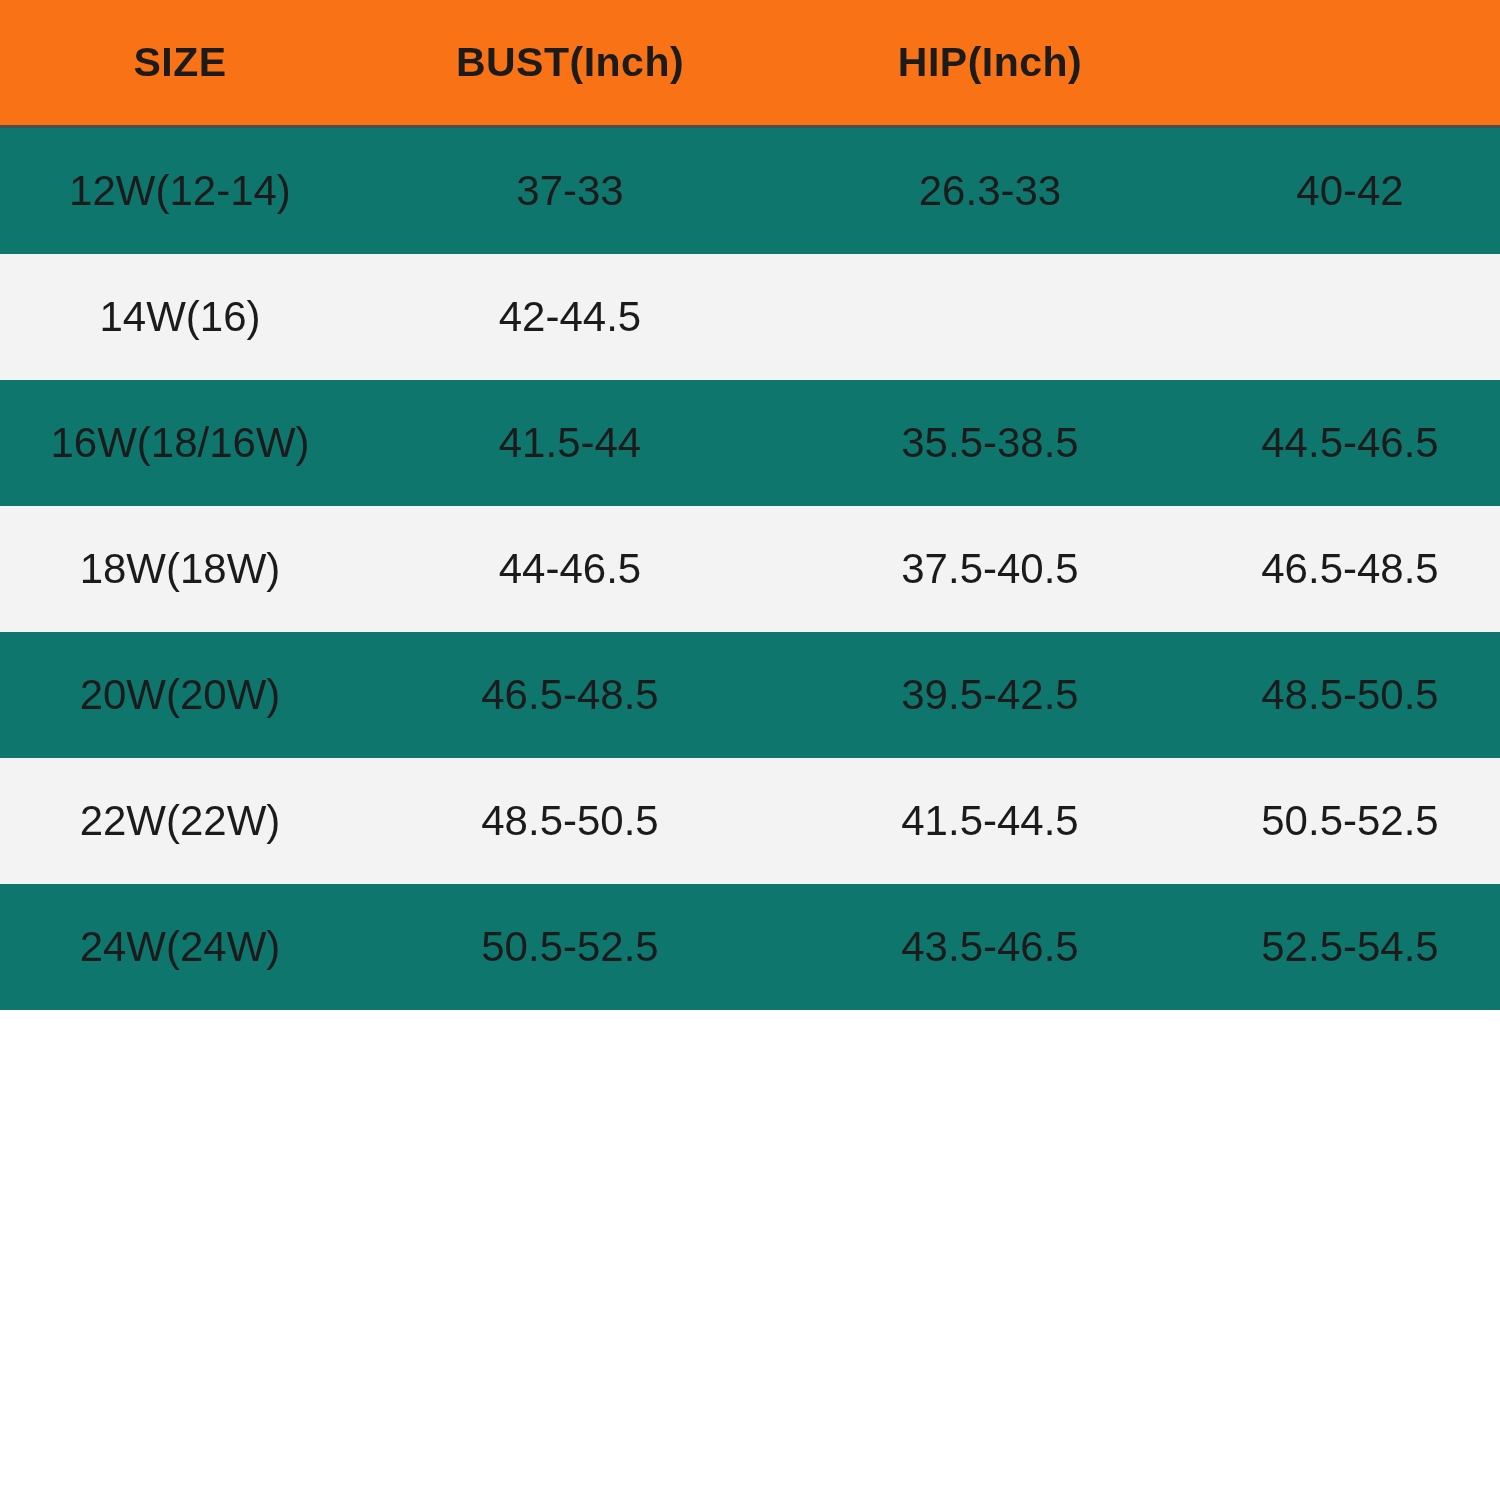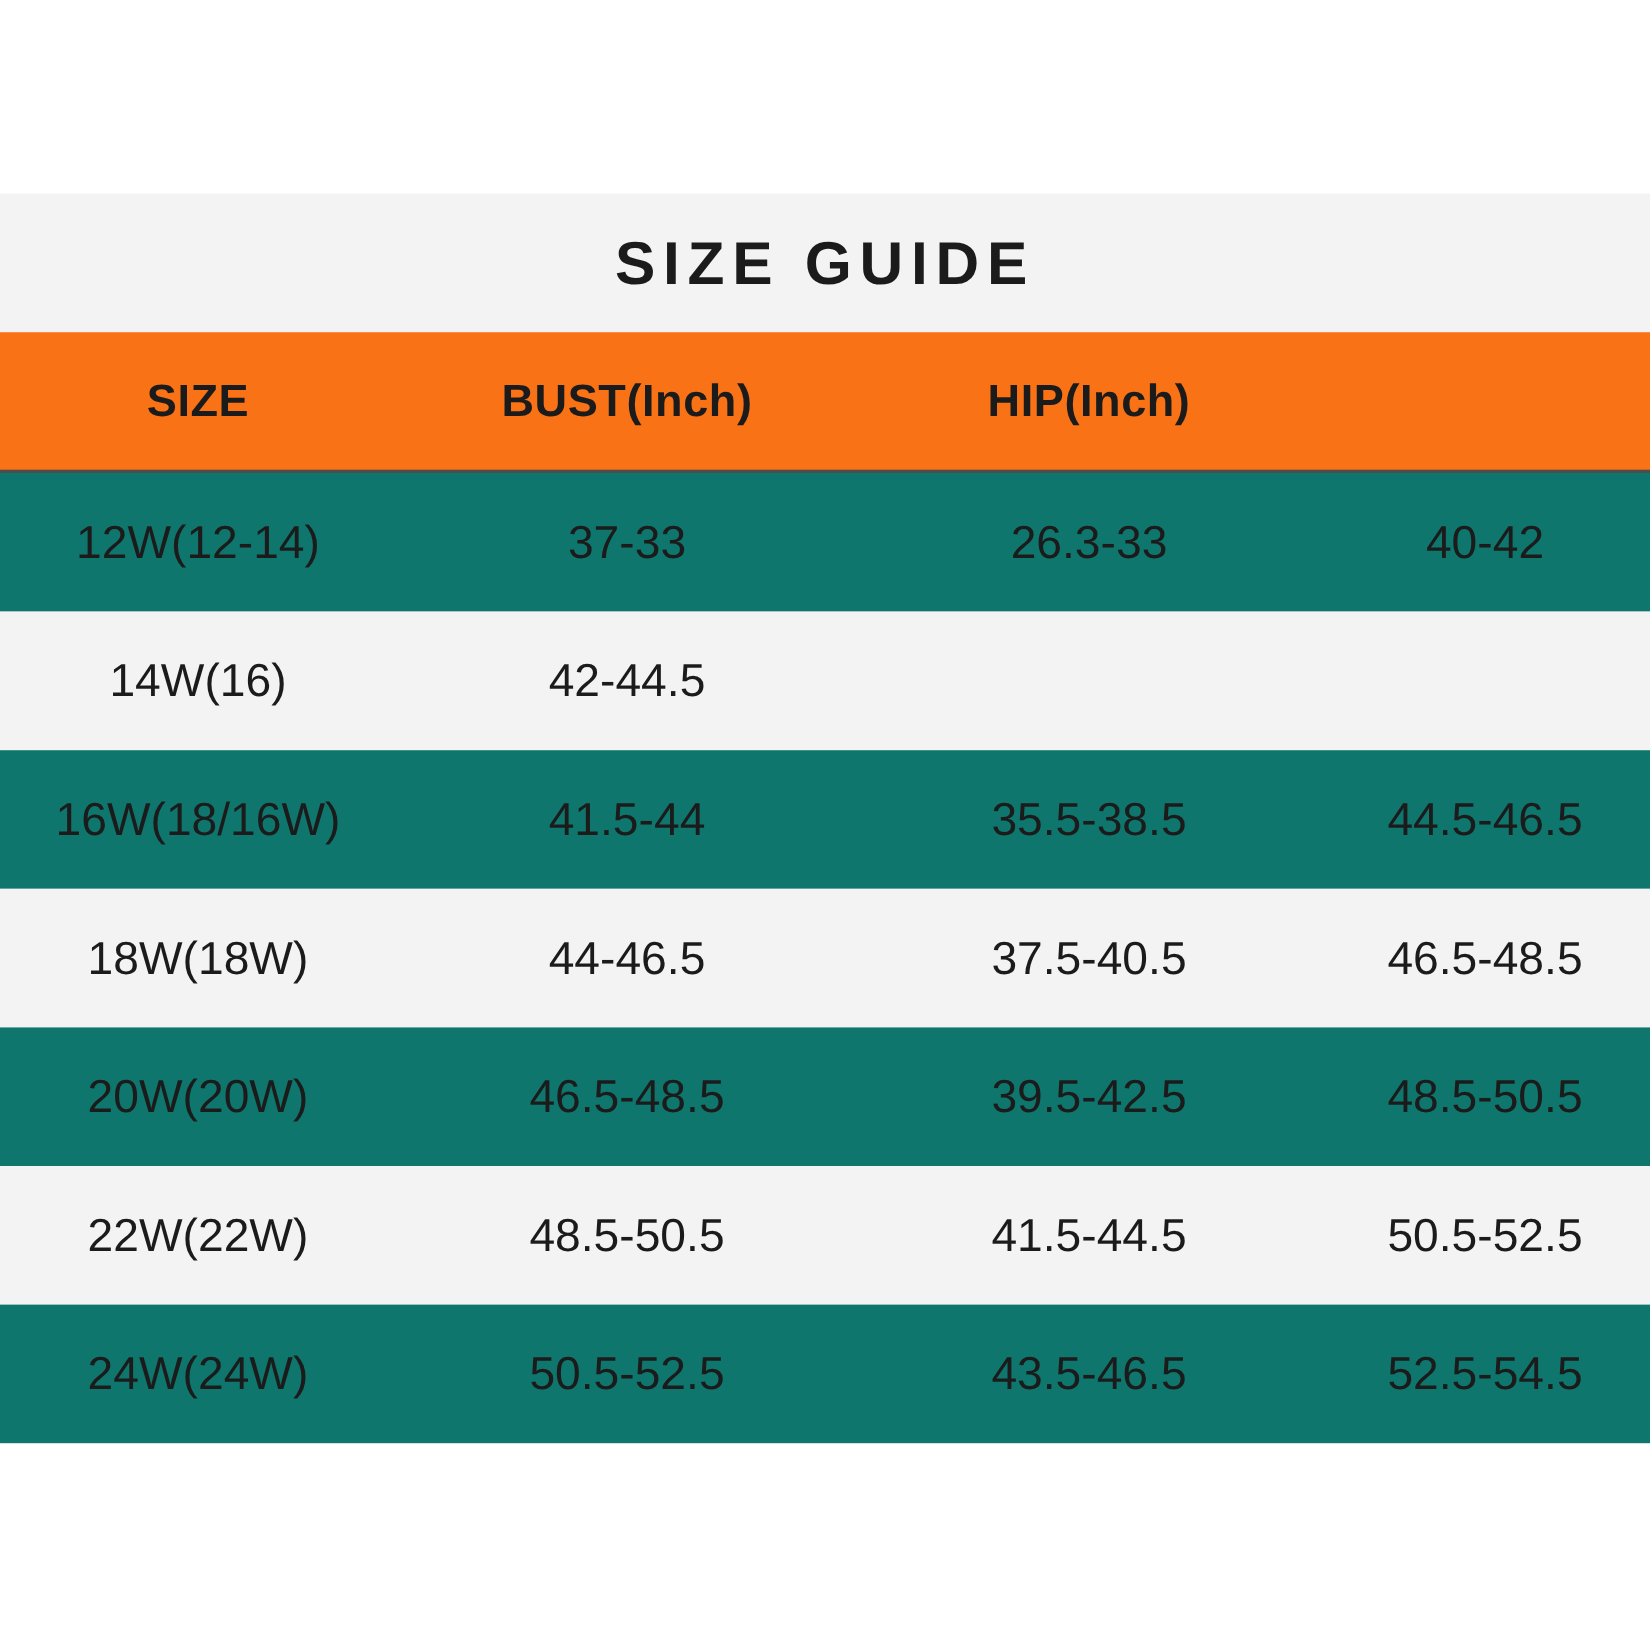--- a/index.html
+++ b/index.html
@@ -69,9 +69,6 @@
 
 <div class="page">
 
-  <header class="title-band">
-    <h1 class="title">SIZE GUIDE</h1>
-  </header>
 
   <div class="size-table">
 

